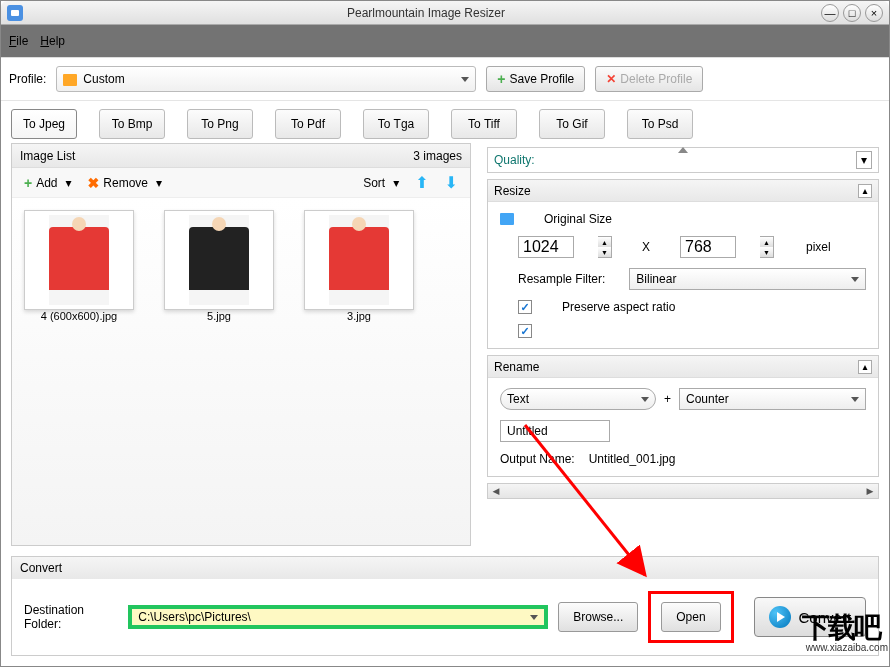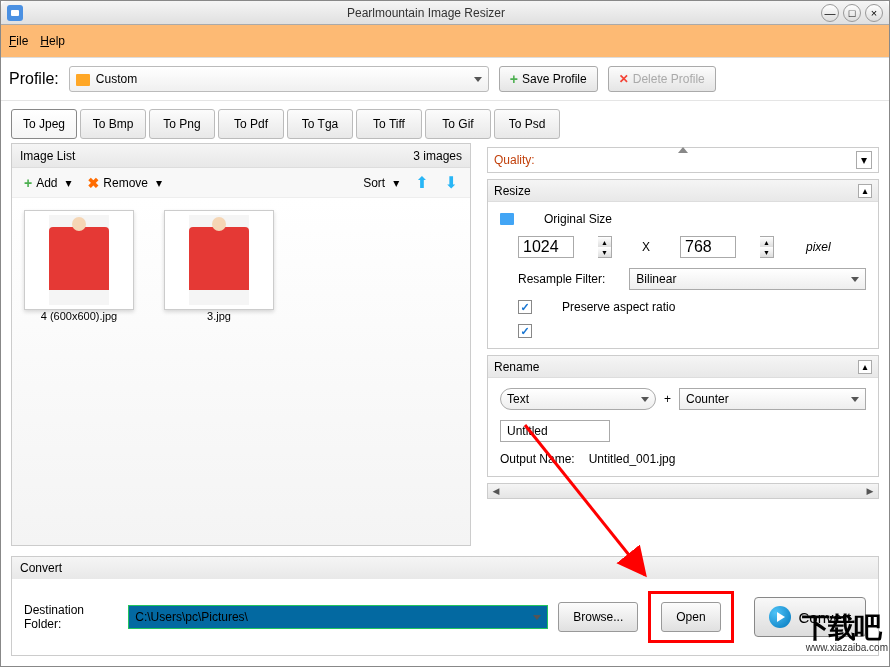--- a/index.html
+++ b/index.html
@@ -14,7 +14,7 @@
   .titlebar-btns { display: flex; gap: 4px; }
   .win-btn { width: 18px; height: 18px; border-radius: 50%; border: 1px solid #999; background: linear-gradient(#fff, #ddd); font-size: 11px; display: flex; align-items: center; justify-content: center; cursor: pointer; }
   
-  .menubar { background: #fdba74; height: 22px; display: flex; align-items: center; padding: 16px 8px; gap: 12px; border-bottom: 1px solid #ddd; font-size: 12px; }
+  .menubar { background: #737373; height: 22px; display: flex; align-items: center; padding: 16px 8px; gap: 12px; border-bottom: 1px solid #ddd; font-size: 12px; }
   .menubar span { cursor: pointer; }
   .menubar span:first-letter { text-decoration: underline; }
   

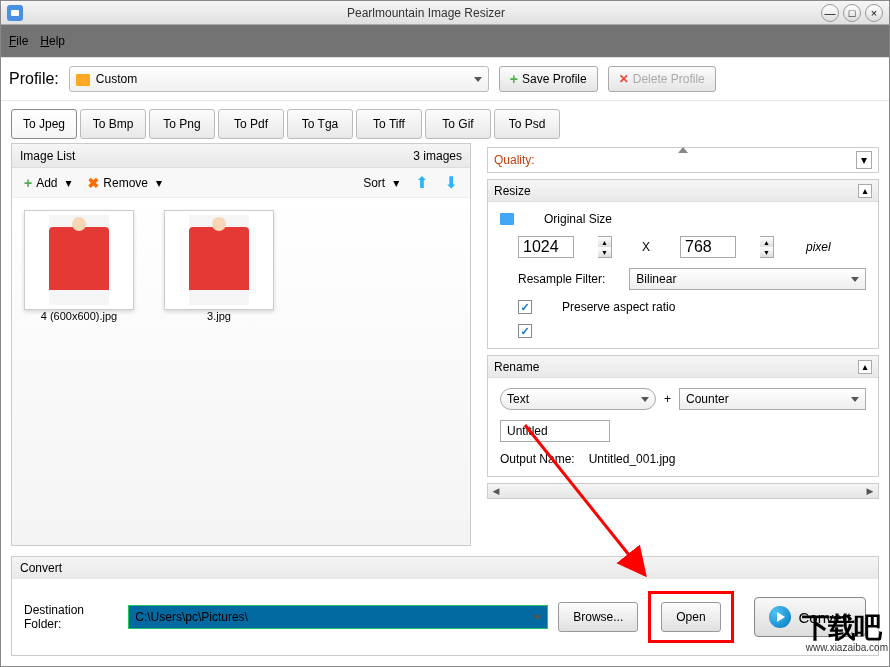--- a/index.html
+++ b/index.html
@@ -19,7 +19,7 @@
   .menubar span:first-letter { text-decoration: underline; }
   
   .profile-row { padding: 8px; display: flex; align-items: center; gap: 10px; background: #fff; border-bottom: 1px solid #e5e5e5; }
-  .profile-label { font-size: 16px; }
+  .profile-label { font-size: 12px; }
   .profile-select { flex: 0 0 420px; height: 26px; border: 1px solid #bbb; background: linear-gradient(#fff, #f0f0f0); display: flex; align-items: center; padding: 0 6px; justify-content: space-between; font-size: 12px; border-radius: 3px; }
   .profile-select .folder-icon { width: 14px; height: 12px; background: #ffa726; border-radius: 1px; margin-right: 6px; display: inline-block; vertical-align: middle; }
   .dropdown-arrow { width: 0; height: 0; border-left: 4px solid transparent; border-right: 4px solid transparent; border-top: 5px solid #555; }

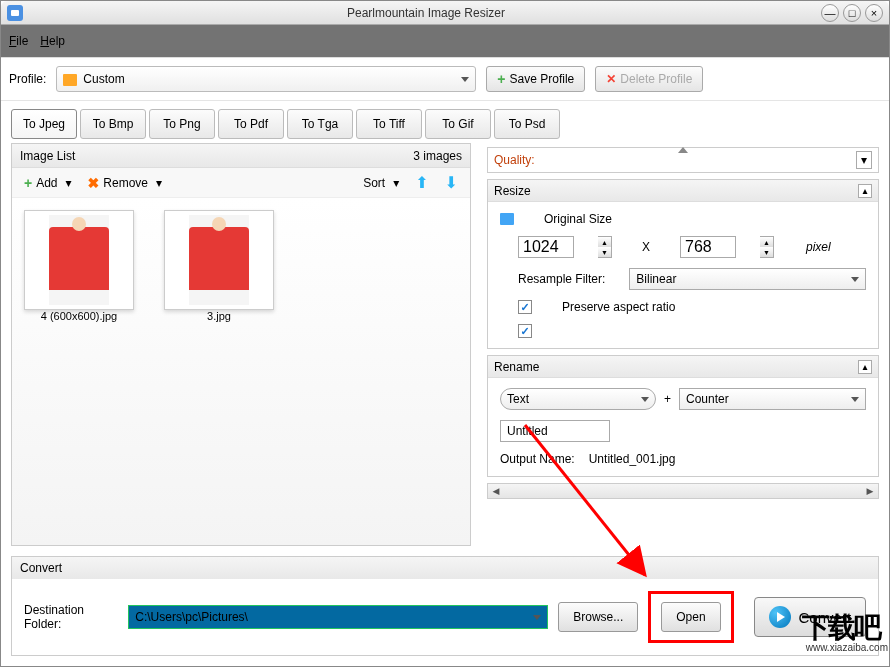--- a/index.html
+++ b/index.html
@@ -30,7 +30,7 @@
   
   .main-area { display: flex; flex: 1; overflow: hidden; }
   
-  .tab-strip { padding: 8px 10px 0 10px; display: flex; gap: 3px; }
+  .tab-strip { padding: 8px 10px 0 10px; display: flex; gap: 22px; }
   .tab-btn { width: 66px; height: 30px; border: 1px solid #bbb; background: linear-gradient(#fcfcfc, #e8e8e8); border-radius: 3px; font-size: 12px; display: flex; align-items: center; justify-content: center; cursor: pointer; }
   .tab-btn.active { background: linear-gradient(#fff, #f5f5f5); border-color: #888; }
   

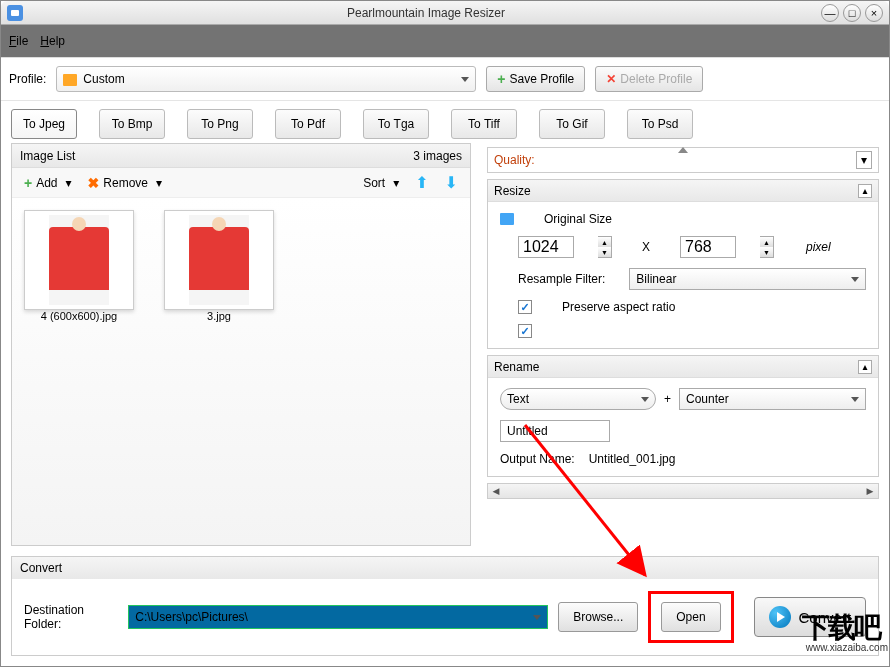--- a/index.html
+++ b/index.html
@@ -192,7 +192,7 @@
     <div class="right-col">
       <div class="quality-row">
         <span class="collapse-top"></span>
-        <span style="color:#c2410c;">Quality:</span>
+        <span style="color:#0f766e;">Quality:</span>
         <span style="margin-left:auto;border:1px solid #aaa;padding:0 4px;height:18px;display:inline-flex;align-items:center;">▾</span>
       </div>
 

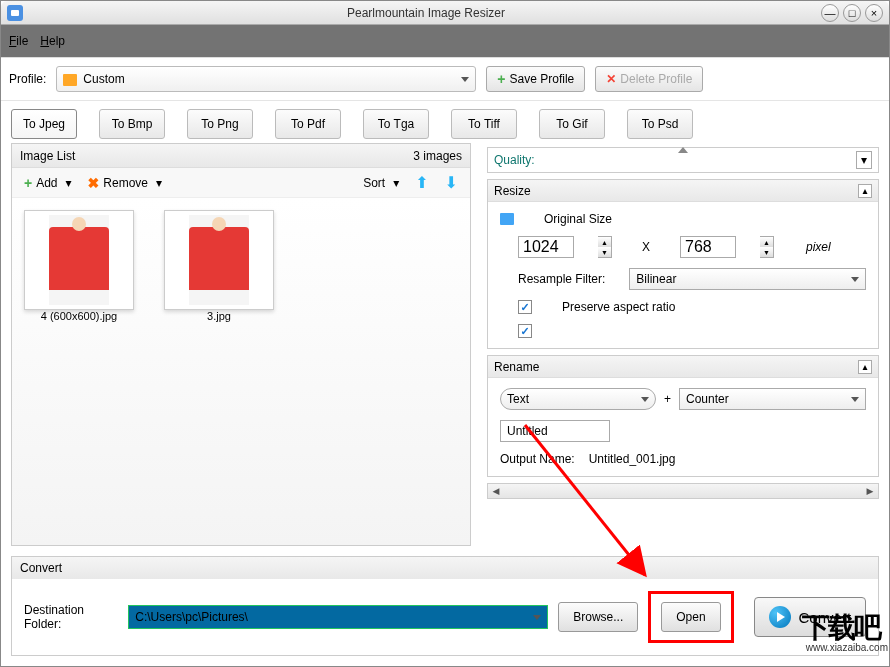--- a/index.html
+++ b/index.html
@@ -218,7 +218,7 @@
                 <div>▲</div>
                 <div>▼</div>
               </div>
-            <span style="margin-left:8px;font-style:italic;">pixel</span>
+            <span style="margin-left:8px;">pixel</span>
           </div>
           <div class="field-row" style="margin-left:18px;">
             <span>Resample Filter:</span>

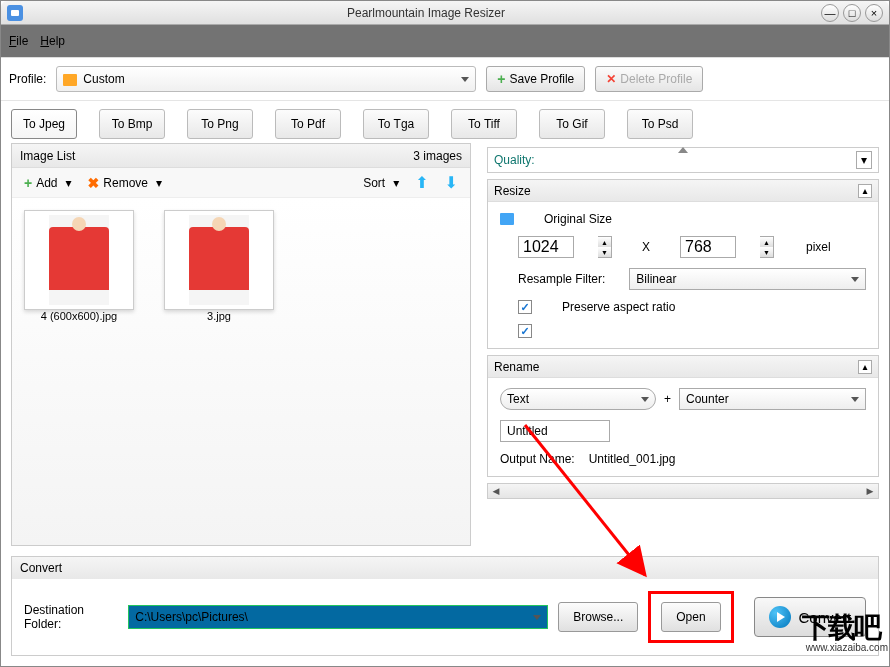--- a/index.html
+++ b/index.html
@@ -181,6 +181,12 @@
           </div>
           <div class="thumb">
             <div class="thumb-box">
+                <div class="thumb-img dark"></div>
+              </div>
+            <div class="thumb-label">5.jpg</div>
+          </div>
+          <div class="thumb">
+            <div class="thumb-box">
                 <div class="thumb-img red"></div>
               </div>
             <div class="thumb-label">3.jpg</div>

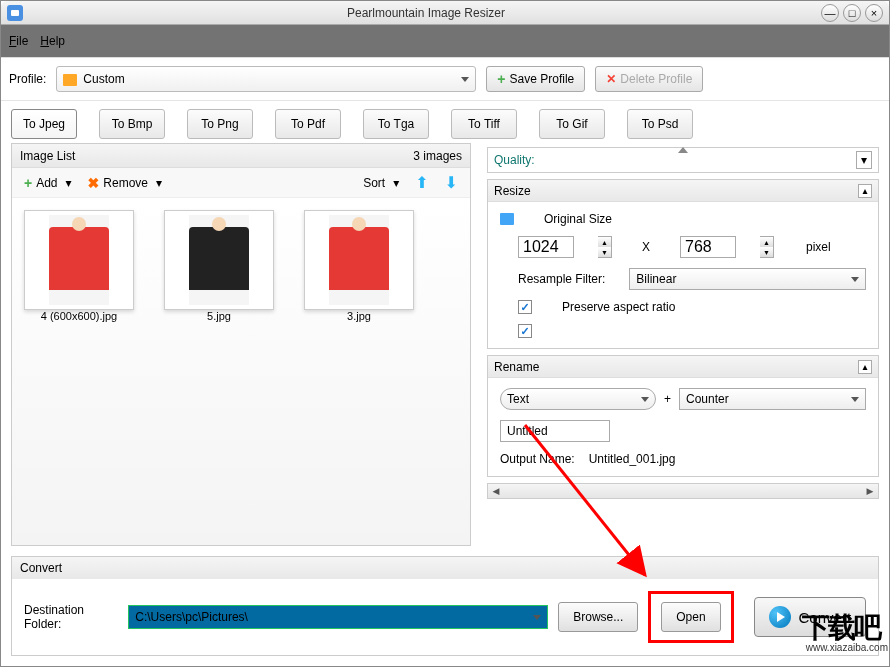--- a/index.html
+++ b/index.html
@@ -82,7 +82,7 @@
   .convert-panel { border: 1px solid #ccc; margin: 0 10px 10px 10px; background: #fff; }
   .convert-header { padding: 4px 8px; font-size: 12px; background: linear-gradient(#f5f5f5,#e8e8e8);}
   .convert-body { padding: 12px; display: flex; align-items: center; gap: 10px; font-size: 12px; }
-  .dest-input { flex: 0 0 420px; height: 24px; border: 1px solid #22c55e; background: #0369a1; display: flex; align-items: center; justify-content: space-between; padding: 0 6px; }
+  .dest-input { flex: 0 0 420px; height: 24px; border: 4px solid #22c55e; background: #fef9c3; display: flex; align-items: center; justify-content: space-between; padding: 0 6px; }
   .big-btn { height: 30px; padding: 0 14px; border: 1px solid #999; background: linear-gradient(#fcfcfc,#e0e0e0); border-radius: 3px; font-size: 12px; cursor: pointer; display: inline-flex; align-items: center; }
   .open-highlight { border: 3px solid red; padding: 8px 10px; display: inline-block; }
   .convert-btn { height: 40px; width: 120px; border: 1px solid #888; background: linear-gradient(#f8f8f8,#ddd); border-radius: 4px; font-size: 15px; display: flex; align-items: center; justify-content: center; gap: 8px; cursor: pointer; }

